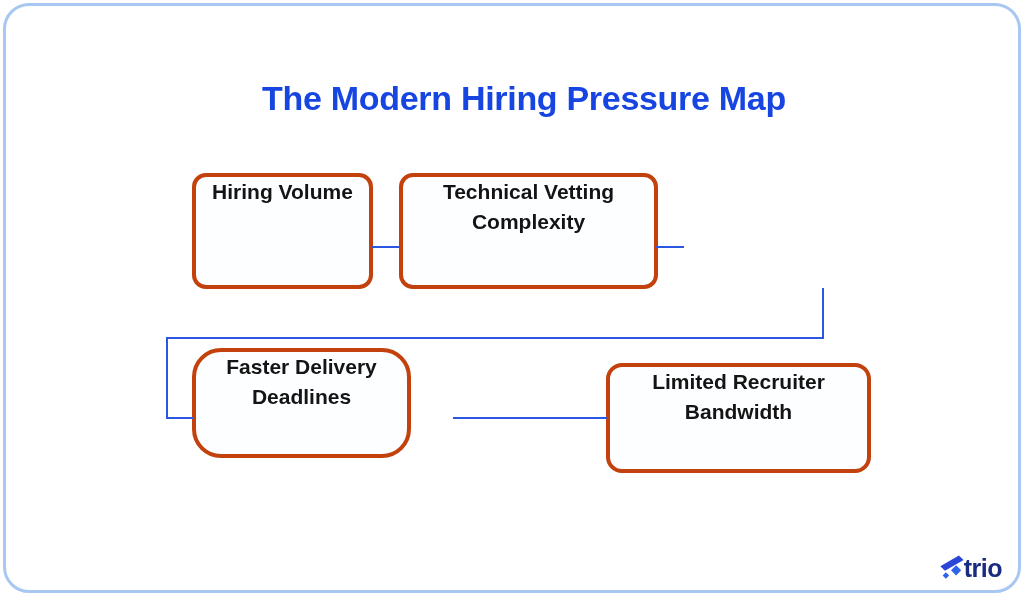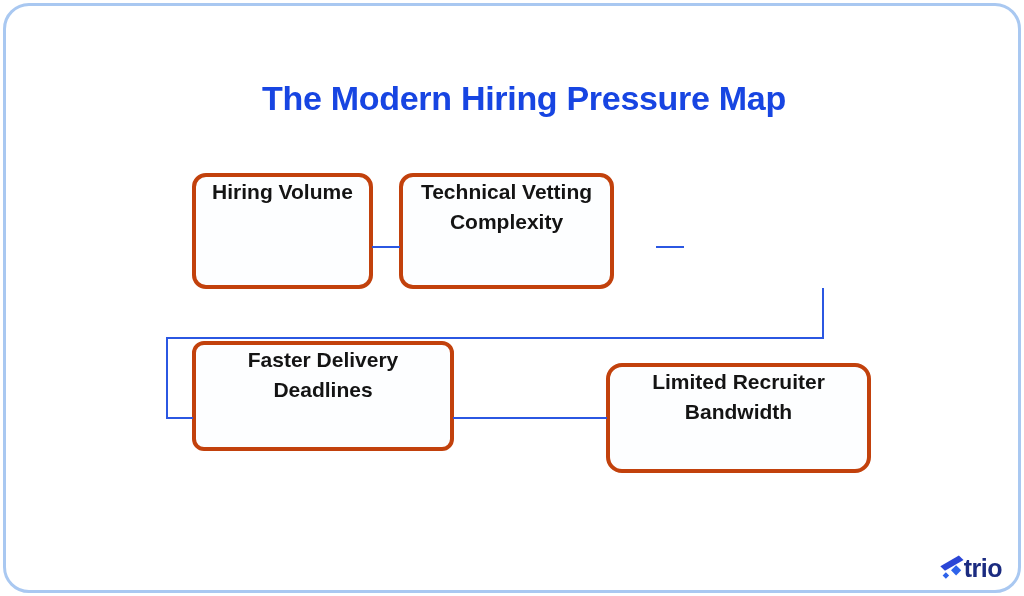--- a/index.html
+++ b/index.html
@@ -54,7 +54,7 @@
     color: #141414;
   }
   .n1 { left: 192px; top: 173px; width: 181px; height: 116px; }
-  .n2 { left: 399px; top: 173px; width: 215px; height: 116px; }
+  .n2 { left: 399px; top: 173px; width: 259px; height: 116px; }
   .n3 { left: 683px; top: 172px; width: 188px; height: 117px; }
   .n4 { left: 192px; top: 341px; width: 262px; height: 110px; border-radius: 12px; }
   .n5 { left: 606px; top: 363px; width: 265px; height: 110px; border-radius: 16px; }

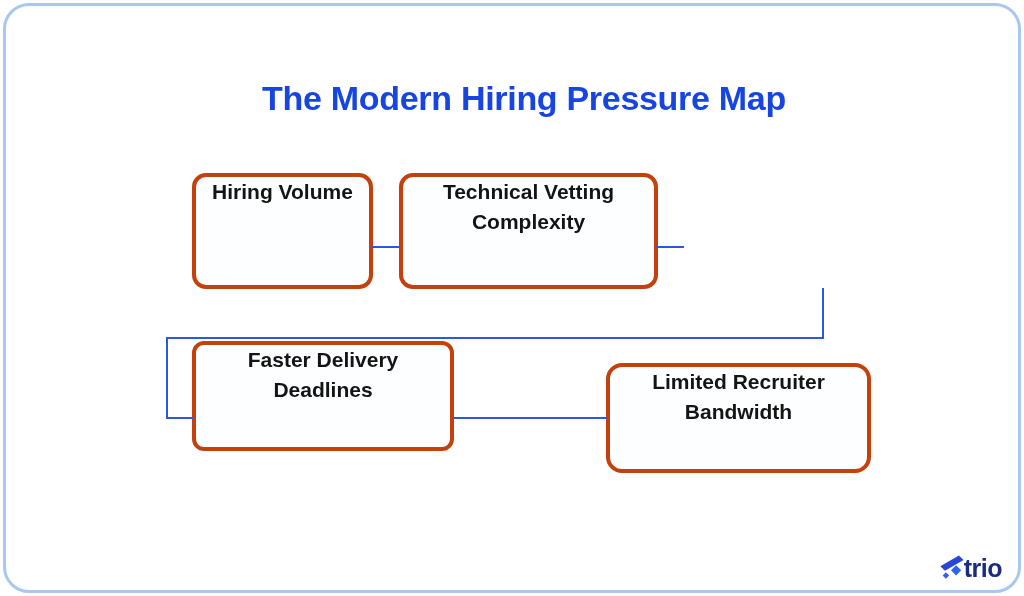--- a/index.html
+++ b/index.html
@@ -56,7 +56,7 @@
   .n1 { left: 192px; top: 173px; width: 181px; height: 116px; }
   .n2 { left: 399px; top: 173px; width: 259px; height: 116px; }
   .n3 { left: 683px; top: 172px; width: 188px; height: 117px; }
-  .n4 { left: 192px; top: 341px; width: 262px; height: 110px; border-radius: 12px; }
+  .n4 { left: 192px; top: 348px; width: 219px; height: 110px; border-radius: 29px; }
   .n5 { left: 606px; top: 363px; width: 265px; height: 110px; border-radius: 16px; }
   .line {
     position: absolute;

